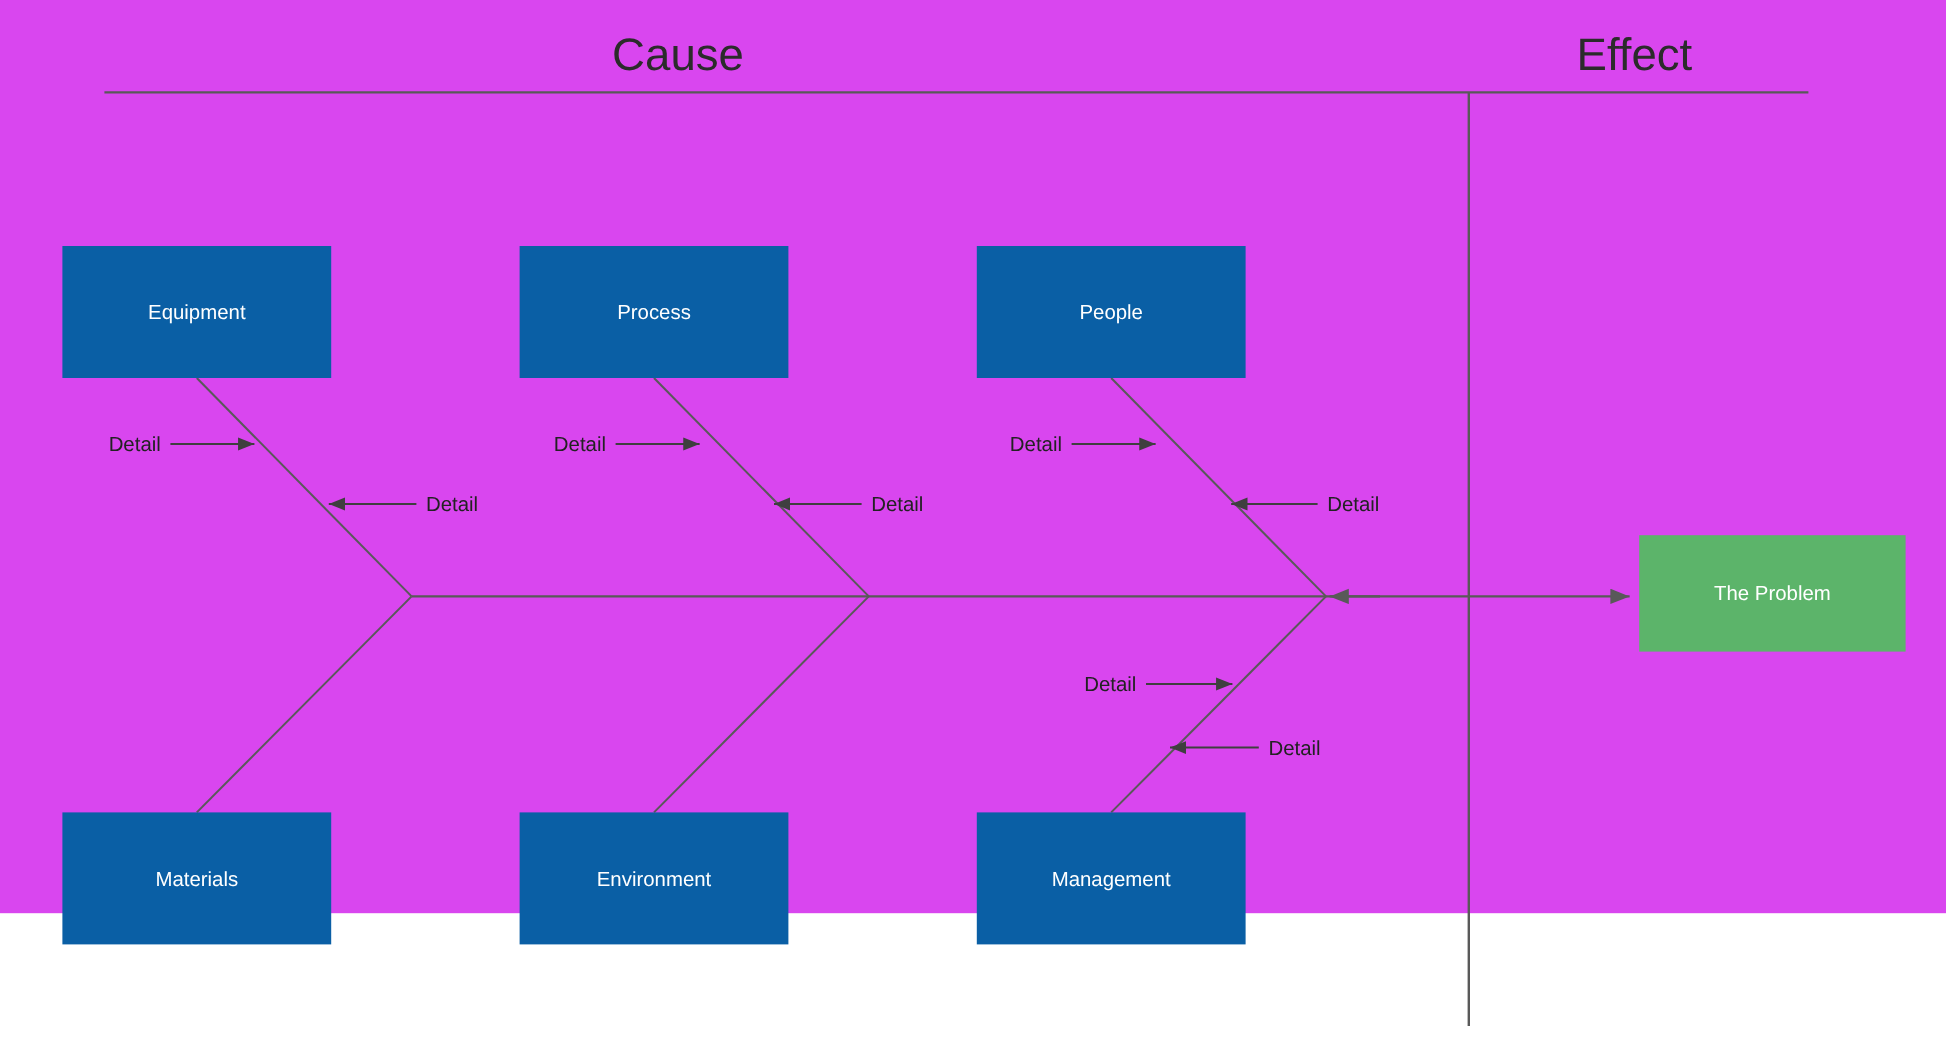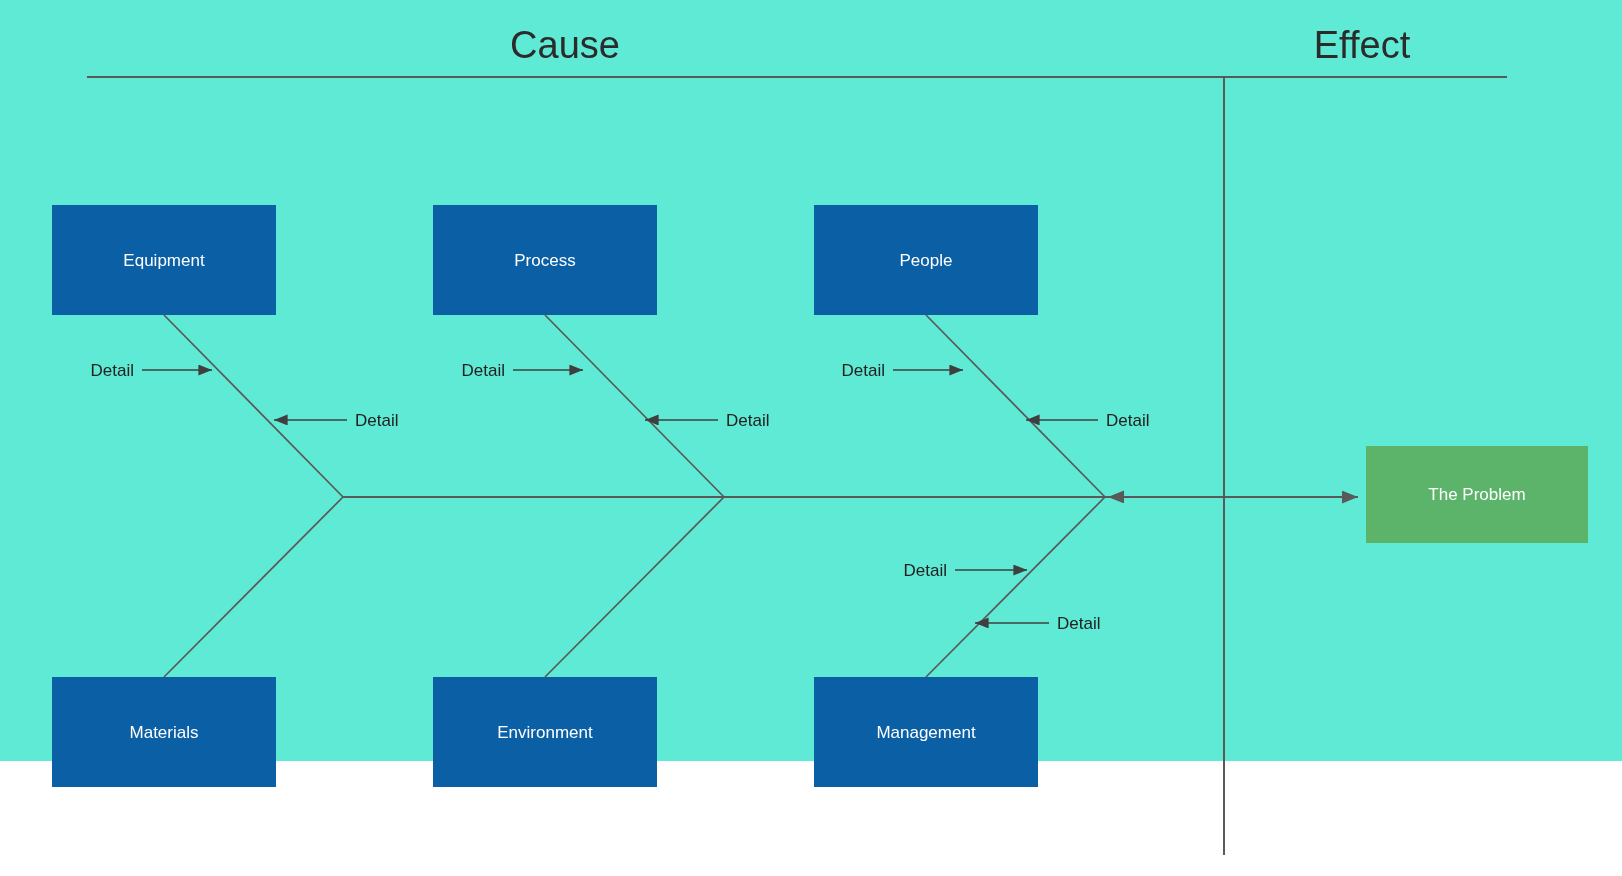--- a/index.html
+++ b/index.html
@@ -9,7 +9,7 @@
     font-family:"Liberation Sans","DejaVu Sans",sans-serif;
     -webkit-font-smoothing:antialiased;
   }
-  #stage{position:relative;width:1622px;height:761px;background:#5eead4;}
+  #stage{position:relative;width:1622px;height:761px;background:#d946ef;}
   svg#diagram{position:absolute;left:0;top:0;width:1622px;height:876px;}
   .hdr-title{
     font-size:38px;fill:#2b2b2b;text-anchor:middle;

